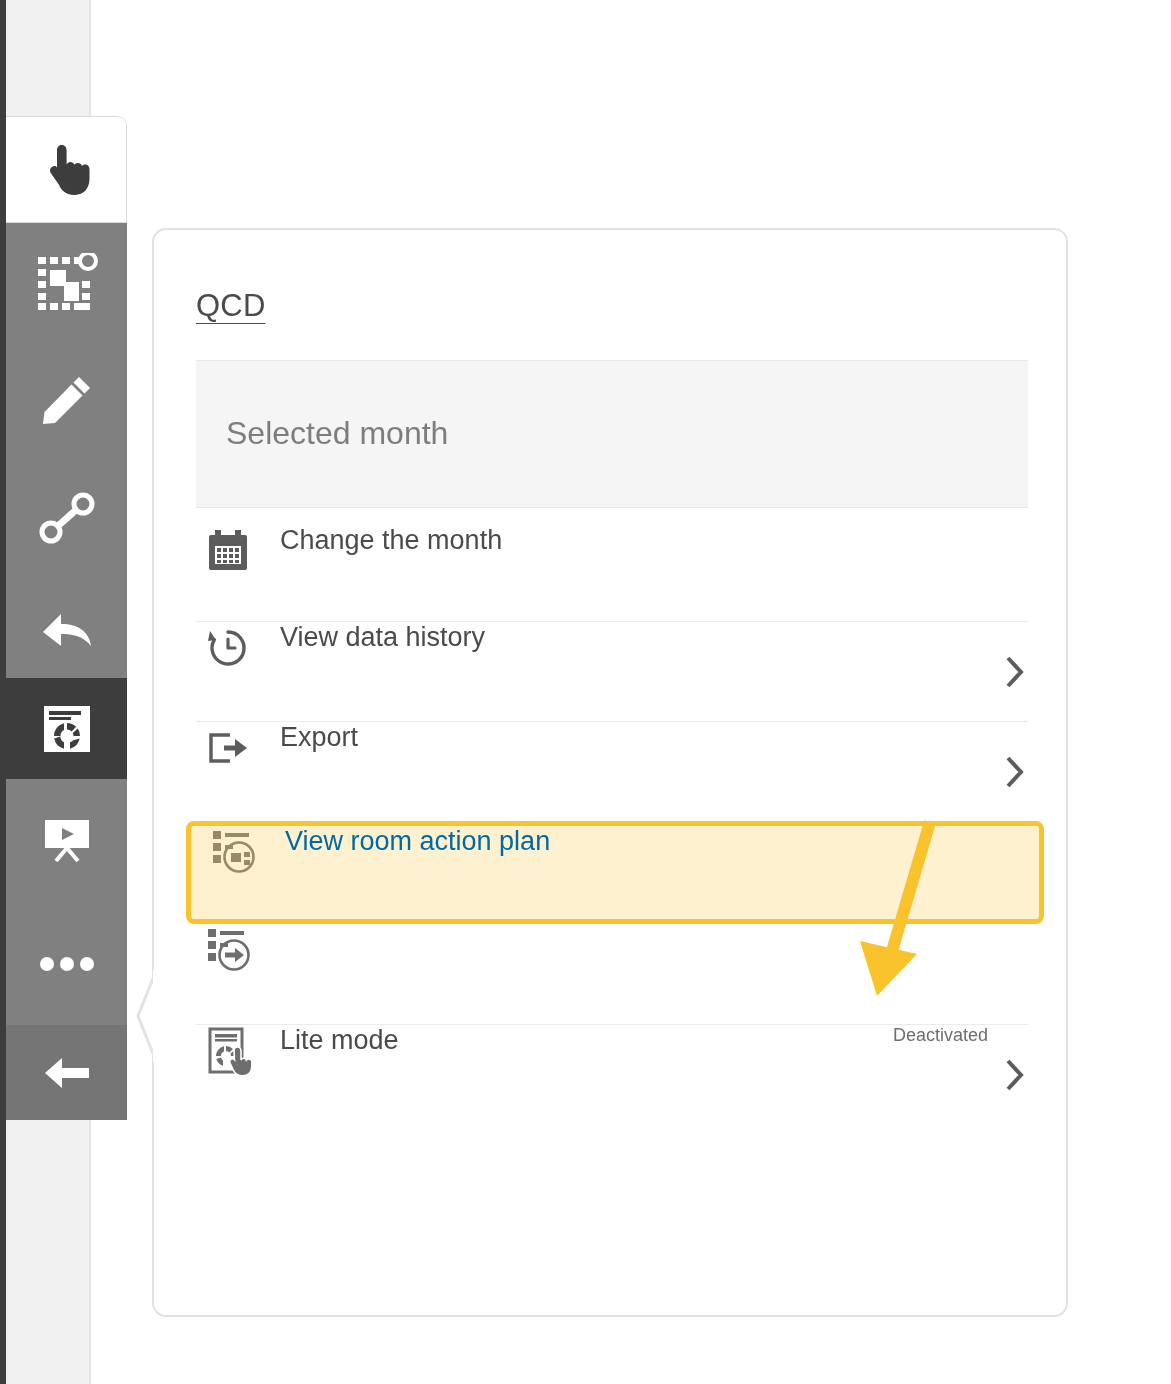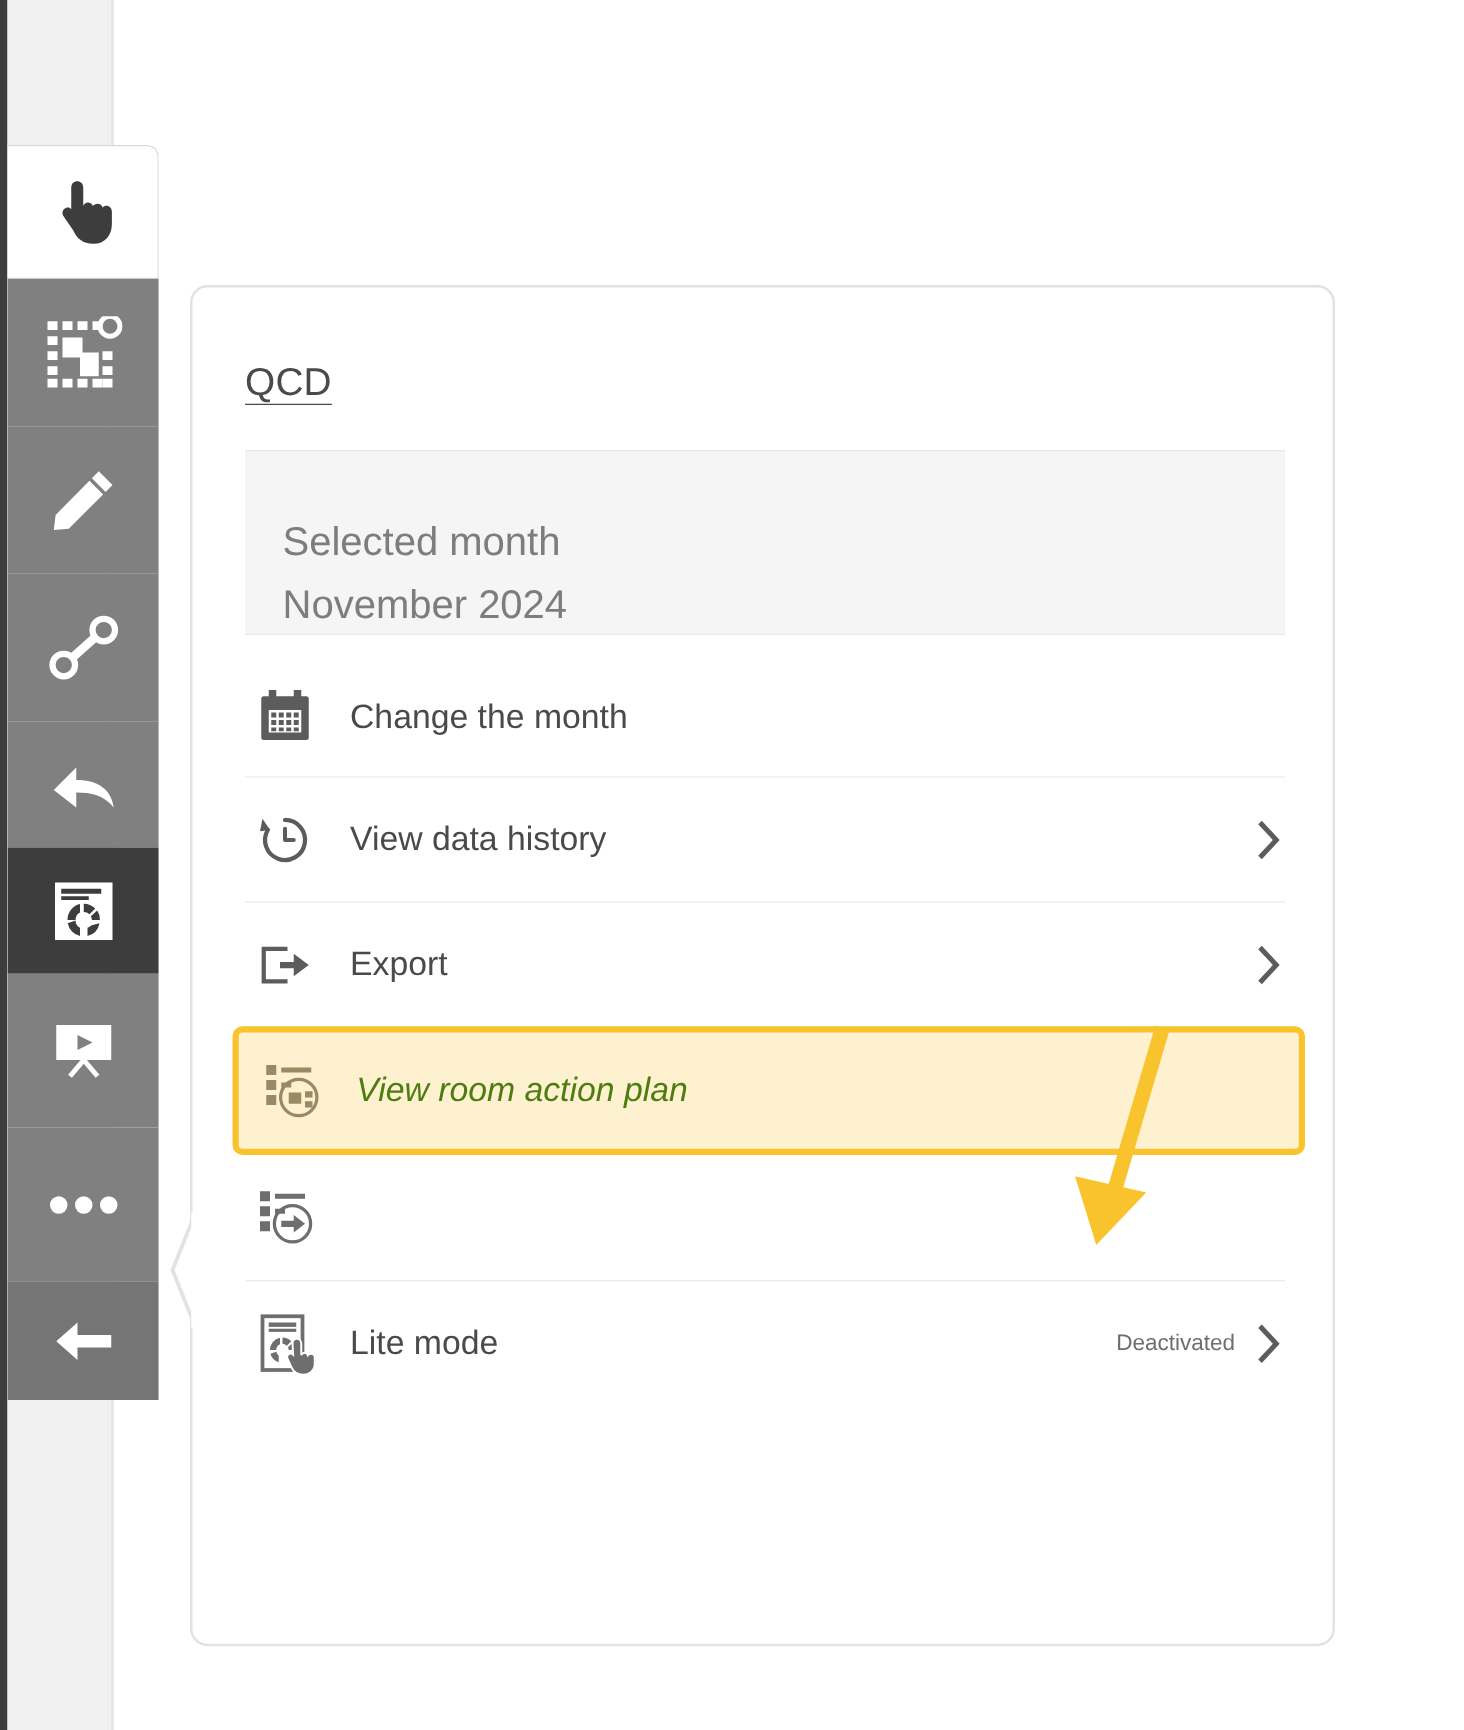--- a/index.html
+++ b/index.html
@@ -270,7 +270,6 @@
 
     <div class="month-box">
       <div class="month-label">Selected month</div>
-      <div class="month-value">November 2024</div>
     </div>
 
     <div class="menu">

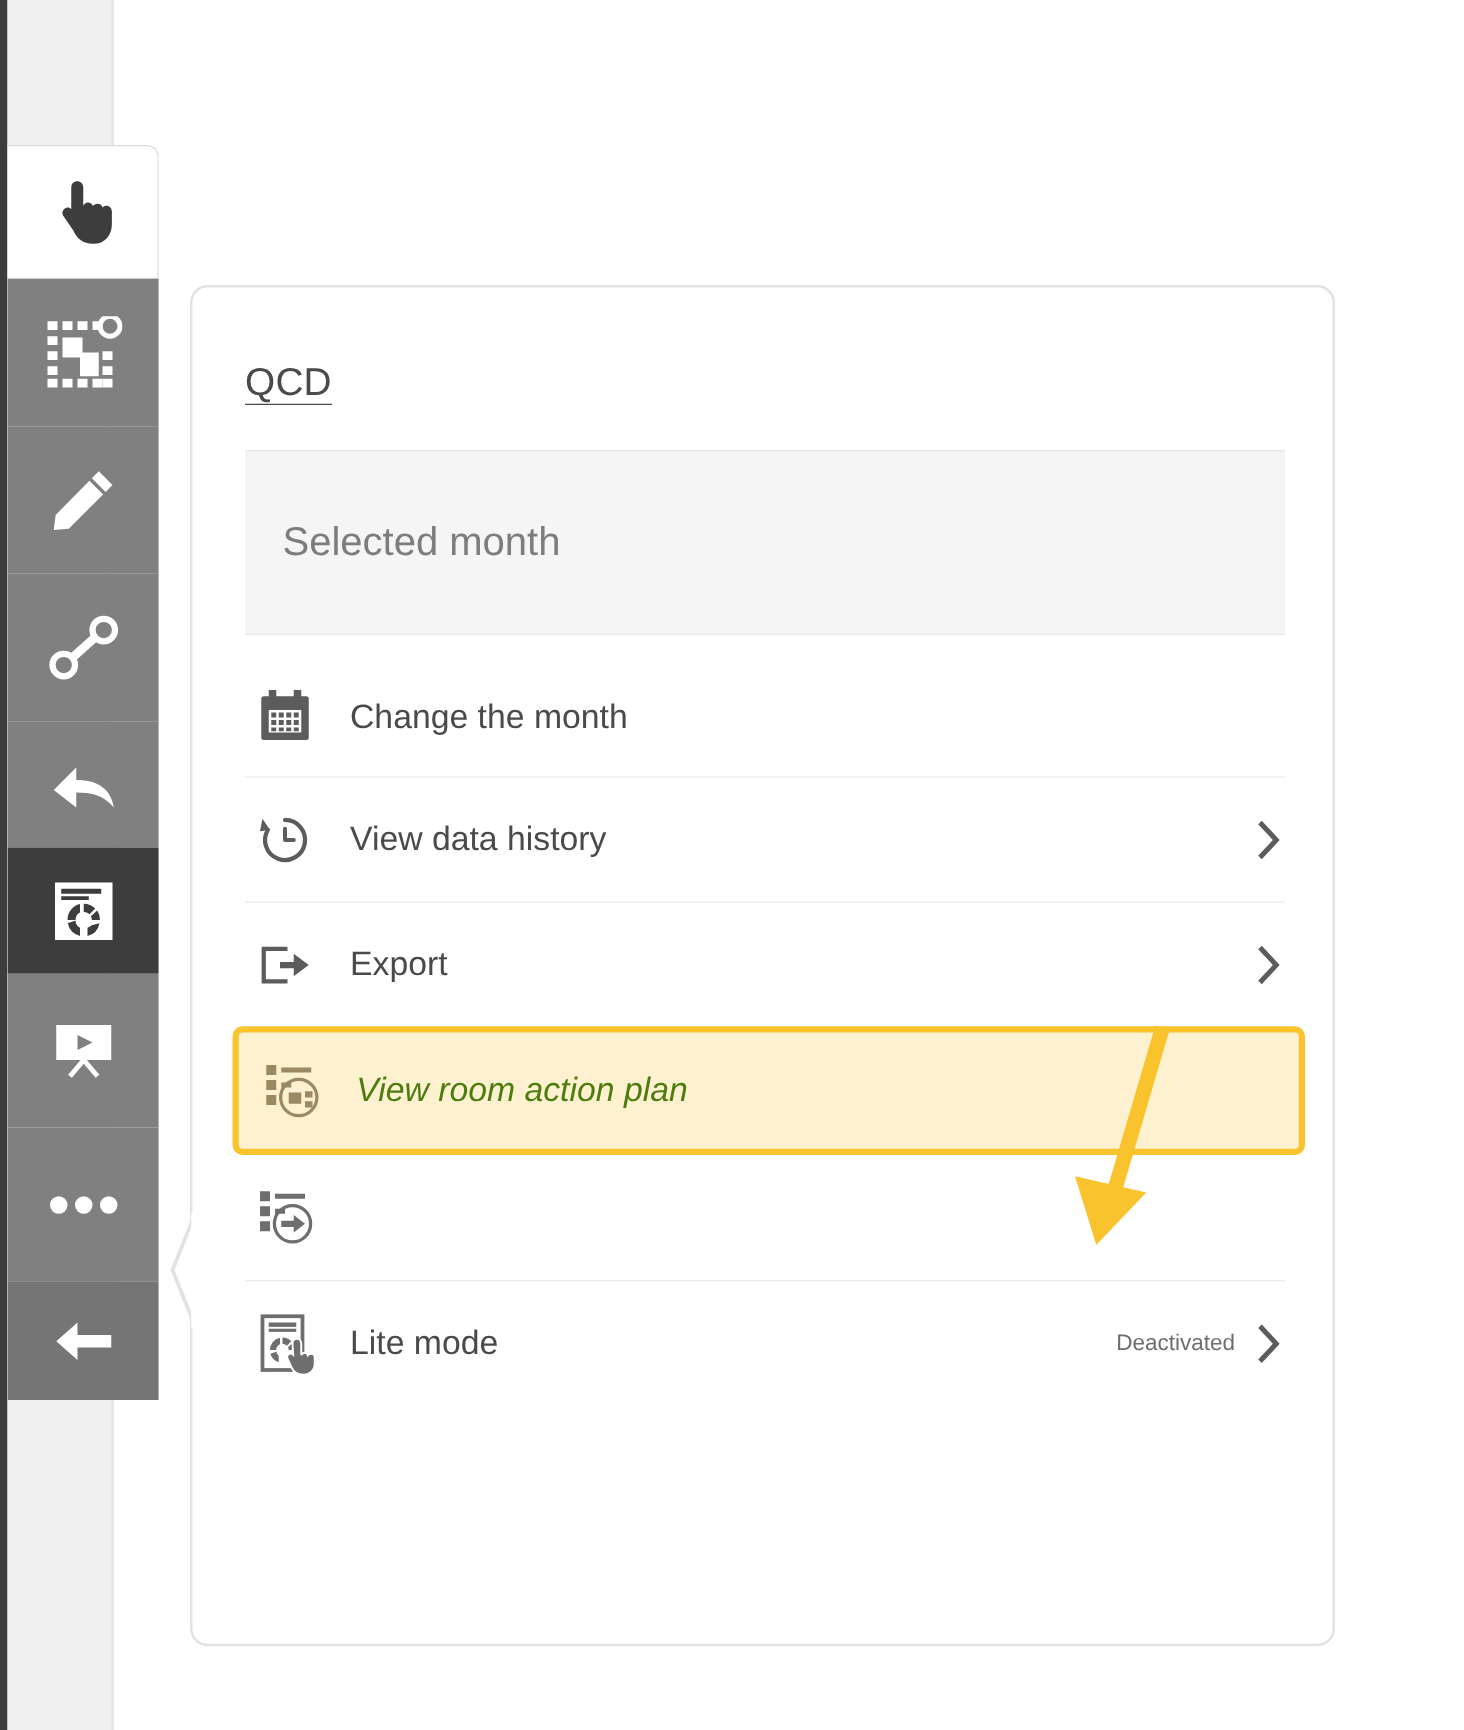--- a/index.html
+++ b/index.html
@@ -95,7 +95,7 @@
 
   .row {
     position: relative;
-    display: flex; align-items: center;
+    display: flex; 
     height: 100px;
     padding-left: 10px;
     border-top: 1px solid #ebebeb;

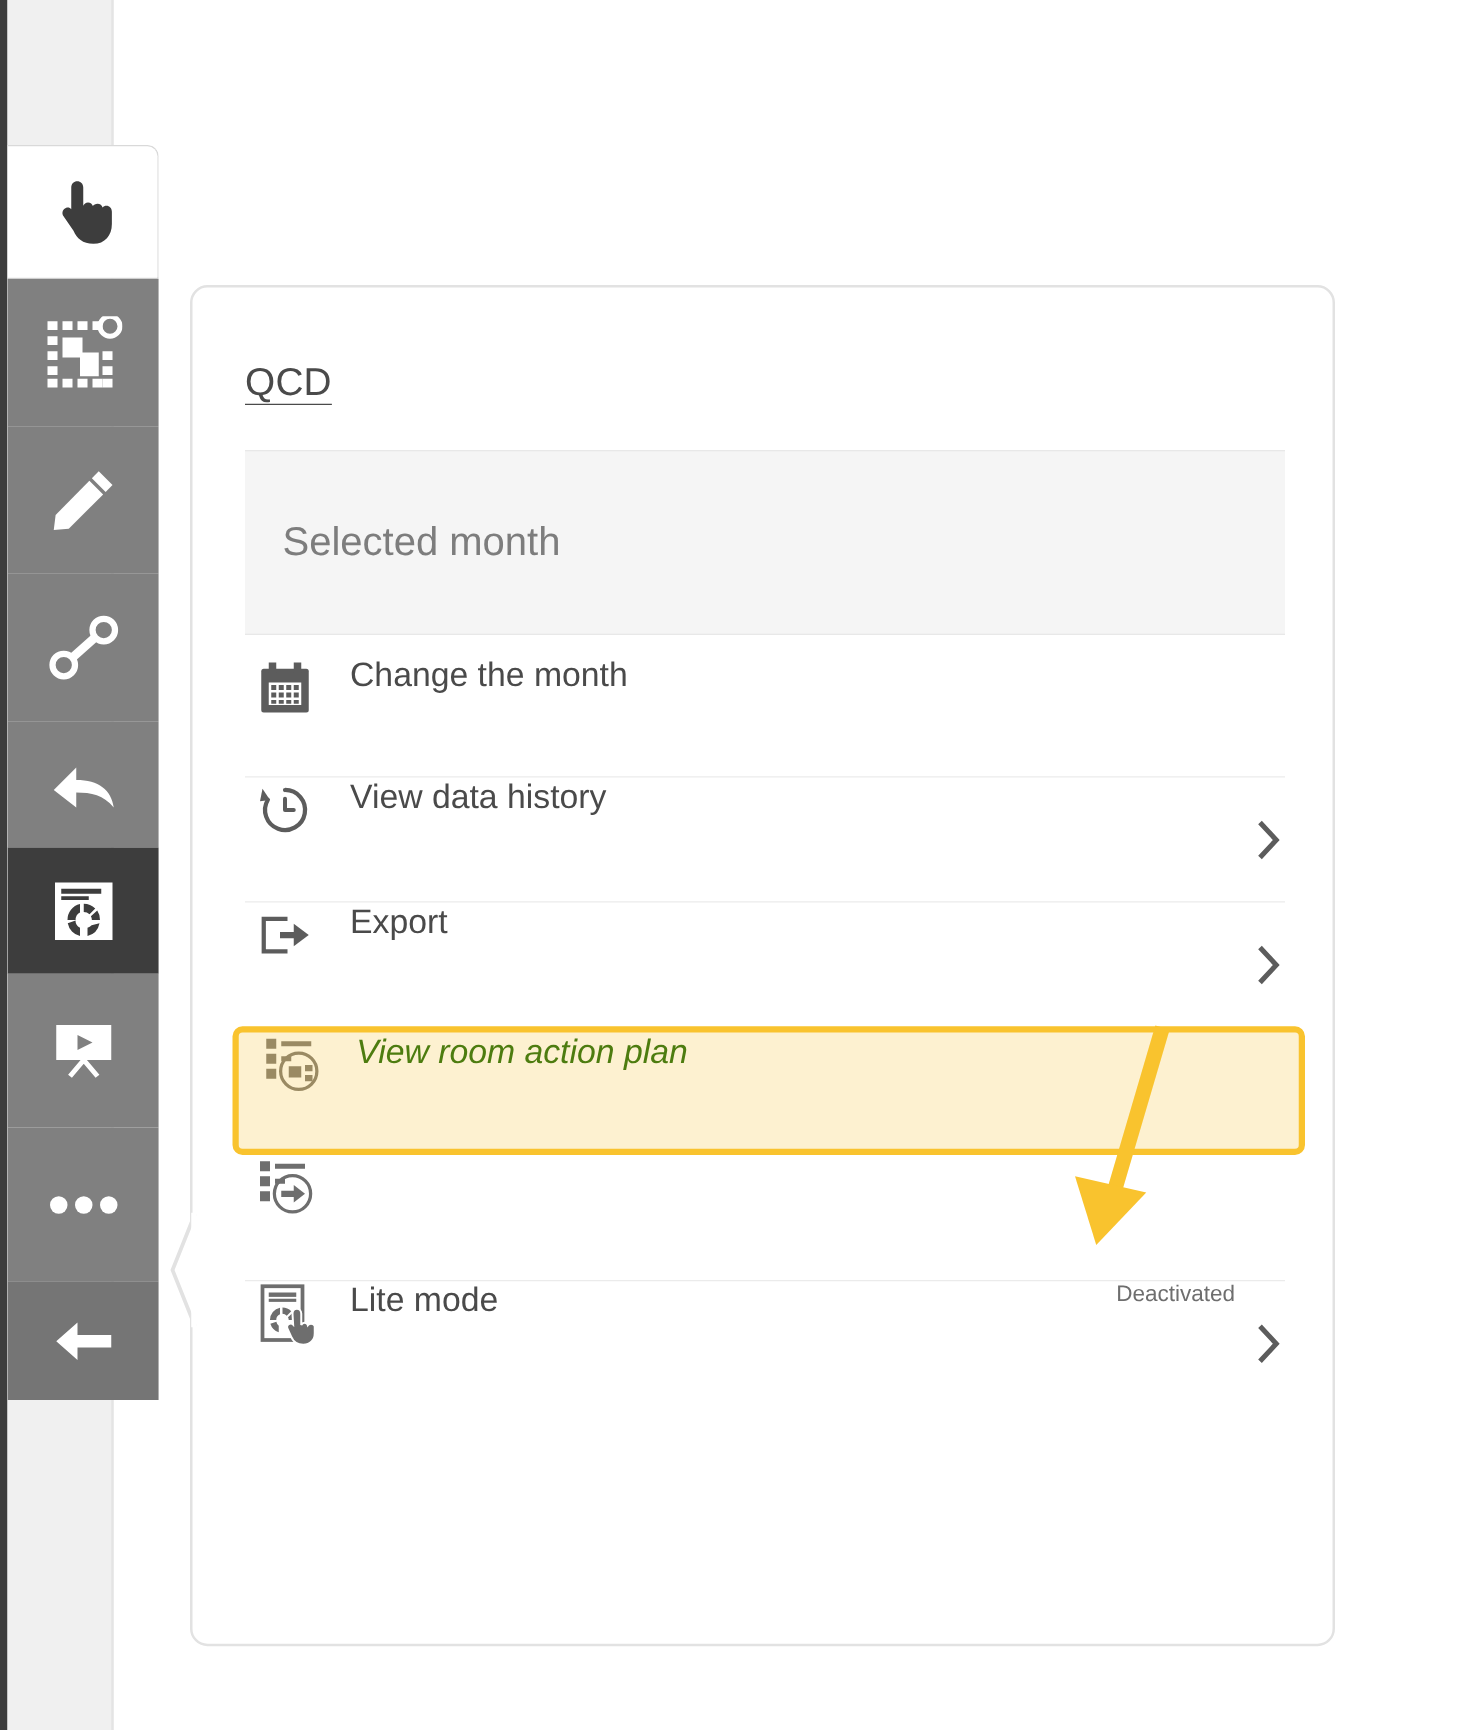--- a/index.html
+++ b/index.html
@@ -130,7 +130,7 @@
     width: 858px;
     z-index: 3;
   }
-  .row.highlight .row-label { color: #4d7c0f; font-style: italic; }
+  .row.highlight .row-label { color: #0369a1; }
 
   
   .anno-arrow {

